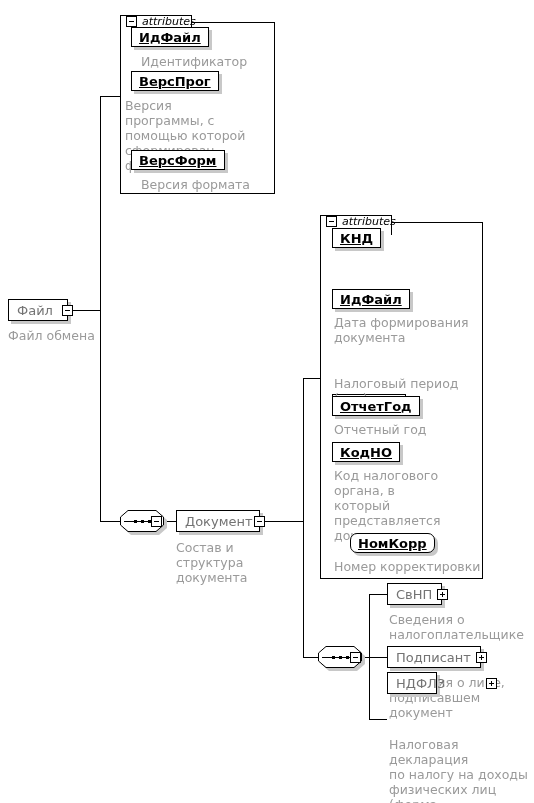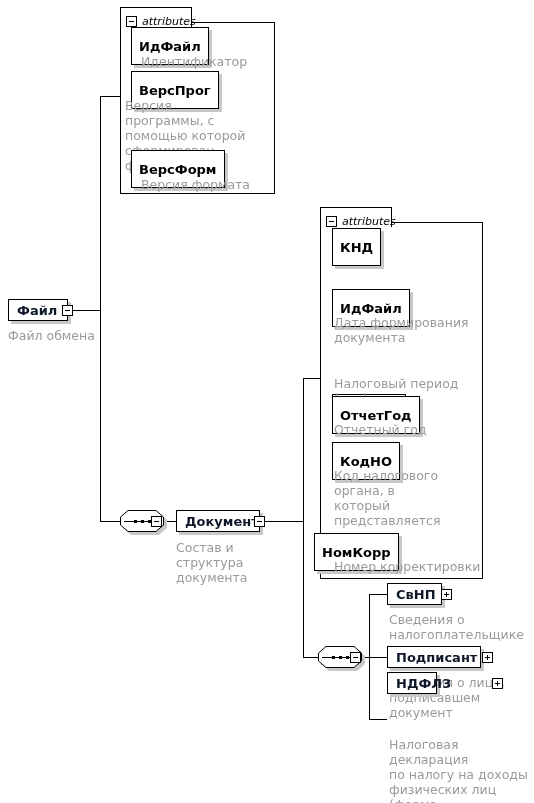--- a/index.html
+++ b/index.html
@@ -42,14 +42,14 @@
   .attr-box .attr-tab {
     position: absolute;
     left: 0;
-    top: 4px;
+    top: 12px;
     height: 20px;
     box-sizing: border-box;
     border: 1px solid #000000;
     border-bottom: none;
     background: #ffffff;
     display: flex;
-    align-items: flex-end;
+    align-items: flex-start;
     padding-left: 5px;
     z-index: 3;
   }

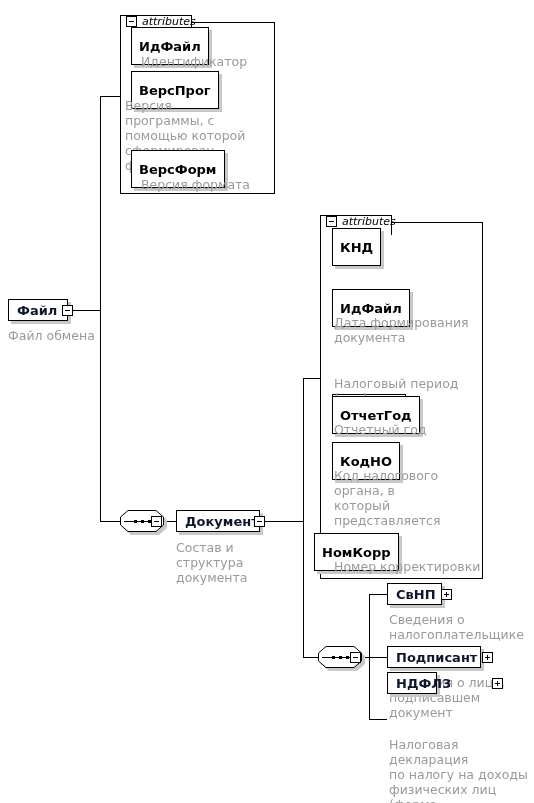--- a/index.html
+++ b/index.html
@@ -112,12 +112,13 @@
     box-sizing: border-box;
     border: 1px solid #000000;
     background: #ffffff;
-    height: 38px;
+    height: 20px;
     display: flex;
     align-items: center;
     padding: 0 7px;
     box-shadow: 3px 3px 0 0 #c8c8c8;
     z-index: 4;
+    text-decoration: underline;
   }
   .attr-node .node-label {
     font-weight: bold;

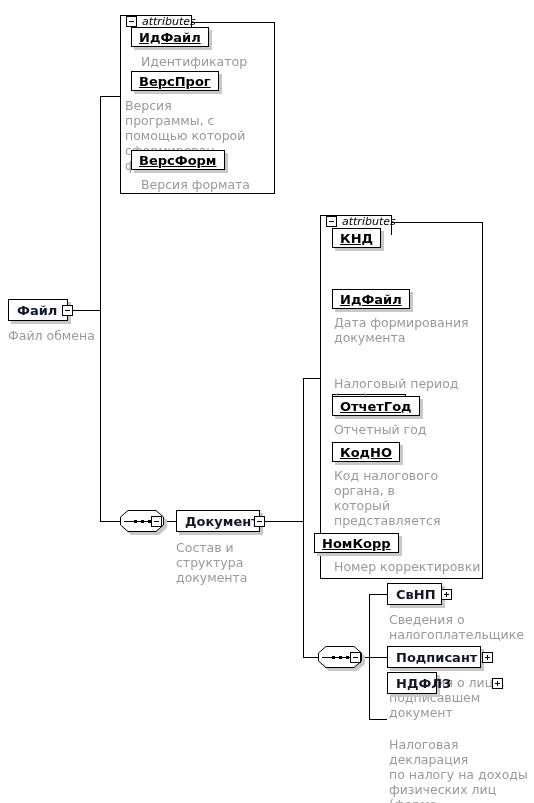--- a/index.html
+++ b/index.html
@@ -142,10 +142,10 @@
     z-index: 4;
   }
   .elem-node .node-label {
-    font-weight: bold;
+    font-weight: normal;
     font-size: 13px;
     line-height: 13px;
-    color: #0f172a;
+    color: #737373;
     white-space: nowrap;
     margin-right: 5px;
   }

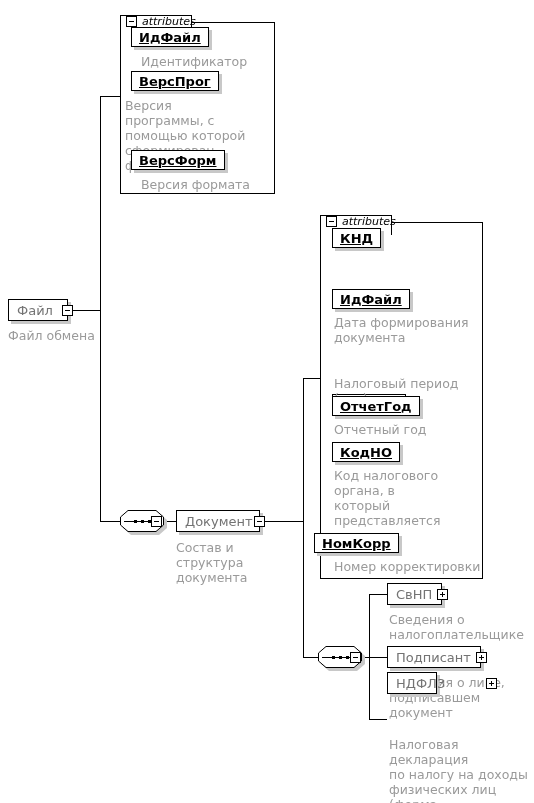--- a/index.html
+++ b/index.html
@@ -341,7 +341,7 @@
 представляется
 документ</div>
 
-  <div class="attr-node" style="left:314px; top:533px;">
+  <div class="attr-node" style="left:350px; top:533px;border-radius:7px;">
     <span class="node-label">НомКорр</span>
   </div>
   <div class="doc-text" style="left:334px; top:559px; width:152px;">Номер корректировки</div>

